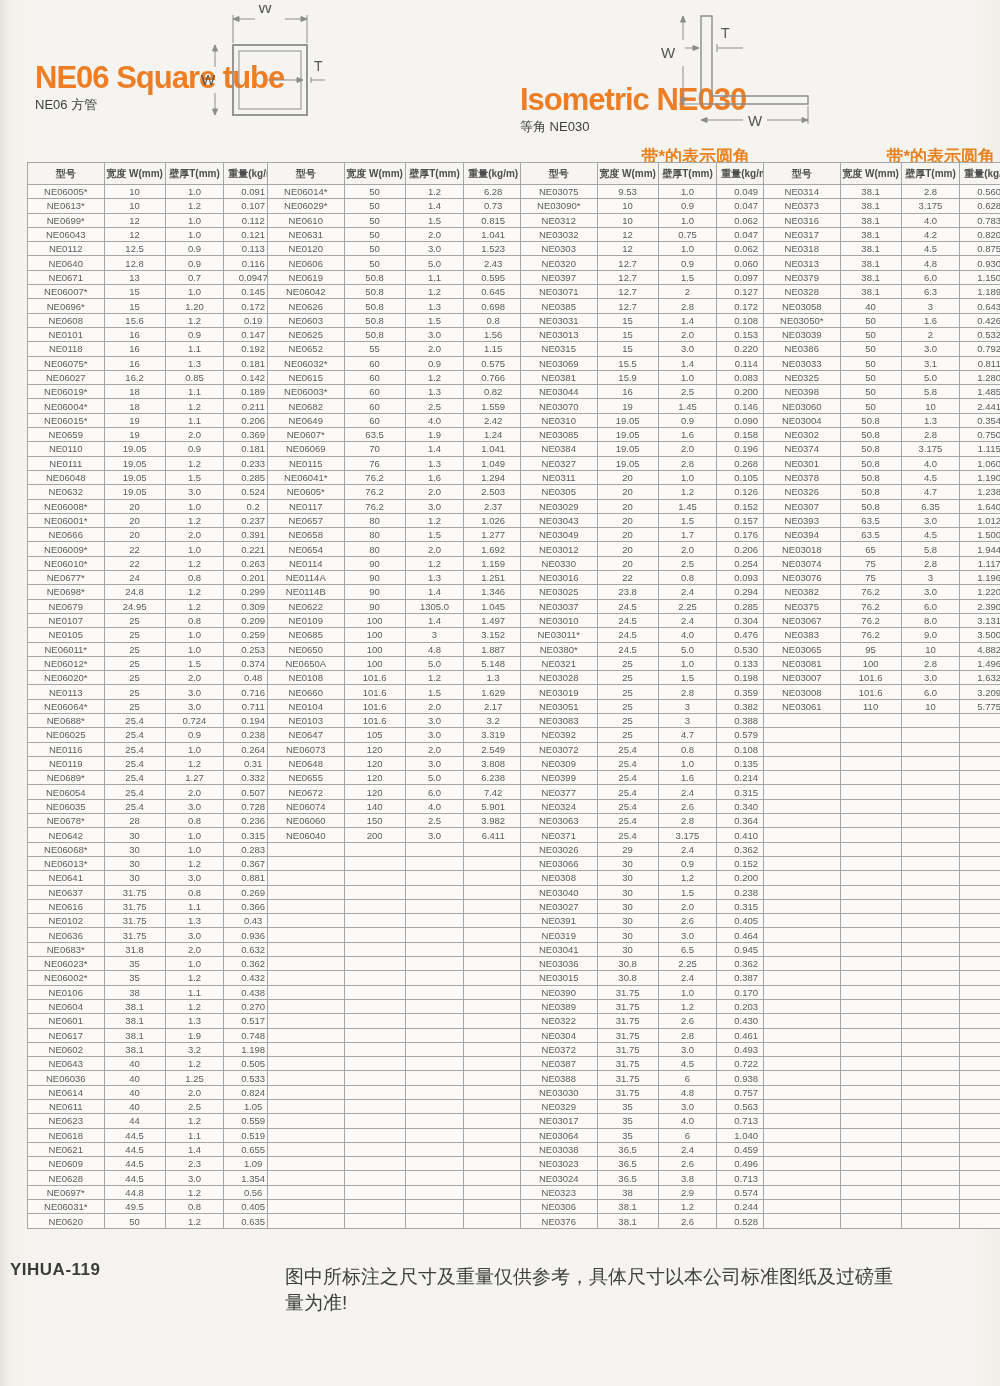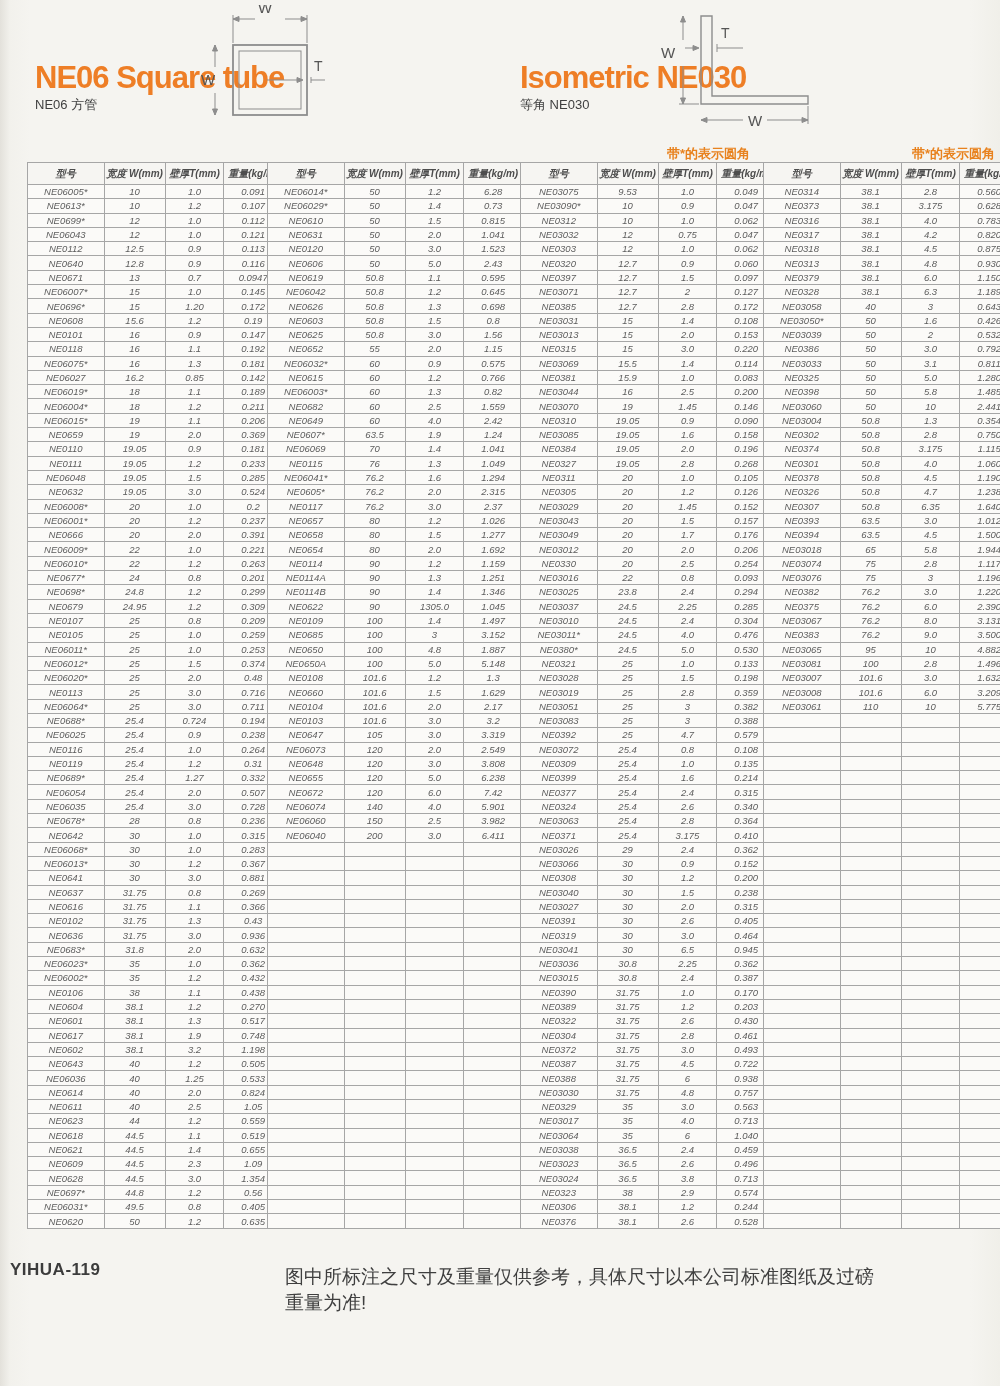--- a/index.html
+++ b/index.html
@@ -70,7 +70,7 @@
     </svg>
 
     <div class="title-block" style="left:520px;top:62px;">
-      <div class="title-en" style="color:#ee7e26;">Isometric NE030</div>
+      <div class="title-en" style="color:#ee7e26;margin-top:22px;">Isometric NE030</div>
       <div class="title-cn">等角 NE030</div>
     </div>
 

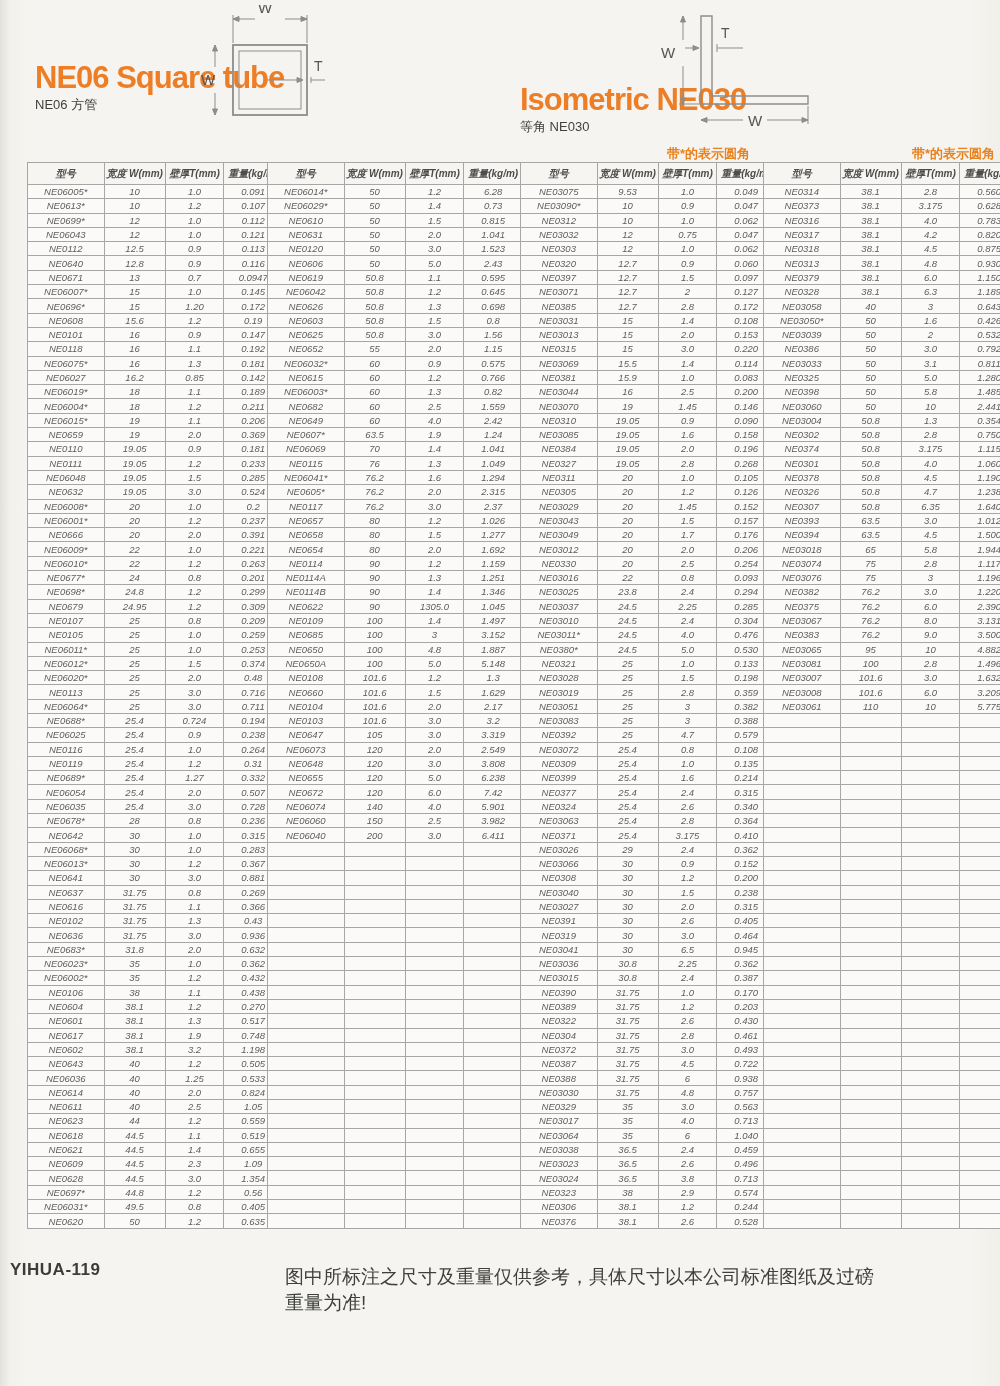--- a/index.html
+++ b/index.html
@@ -13,7 +13,7 @@
   .title-en{font-weight:bold;font-size:31px;letter-spacing:-1px;line-height:1;}
   .title-cn{font-size:13px;color:#3f3f3f;margin-top:3px;}
   .diag{position:absolute;}
-  .note{position:absolute;font-size:13px;color:#e8821e;font-weight:bold;}
+  .note{position:absolute;font-size:17px;color:#e8821e;font-weight:bold;}
   
   .tables{position:absolute;top:162px;left:27px;display:flex;}
   .tbl-wrap{width:230px;}

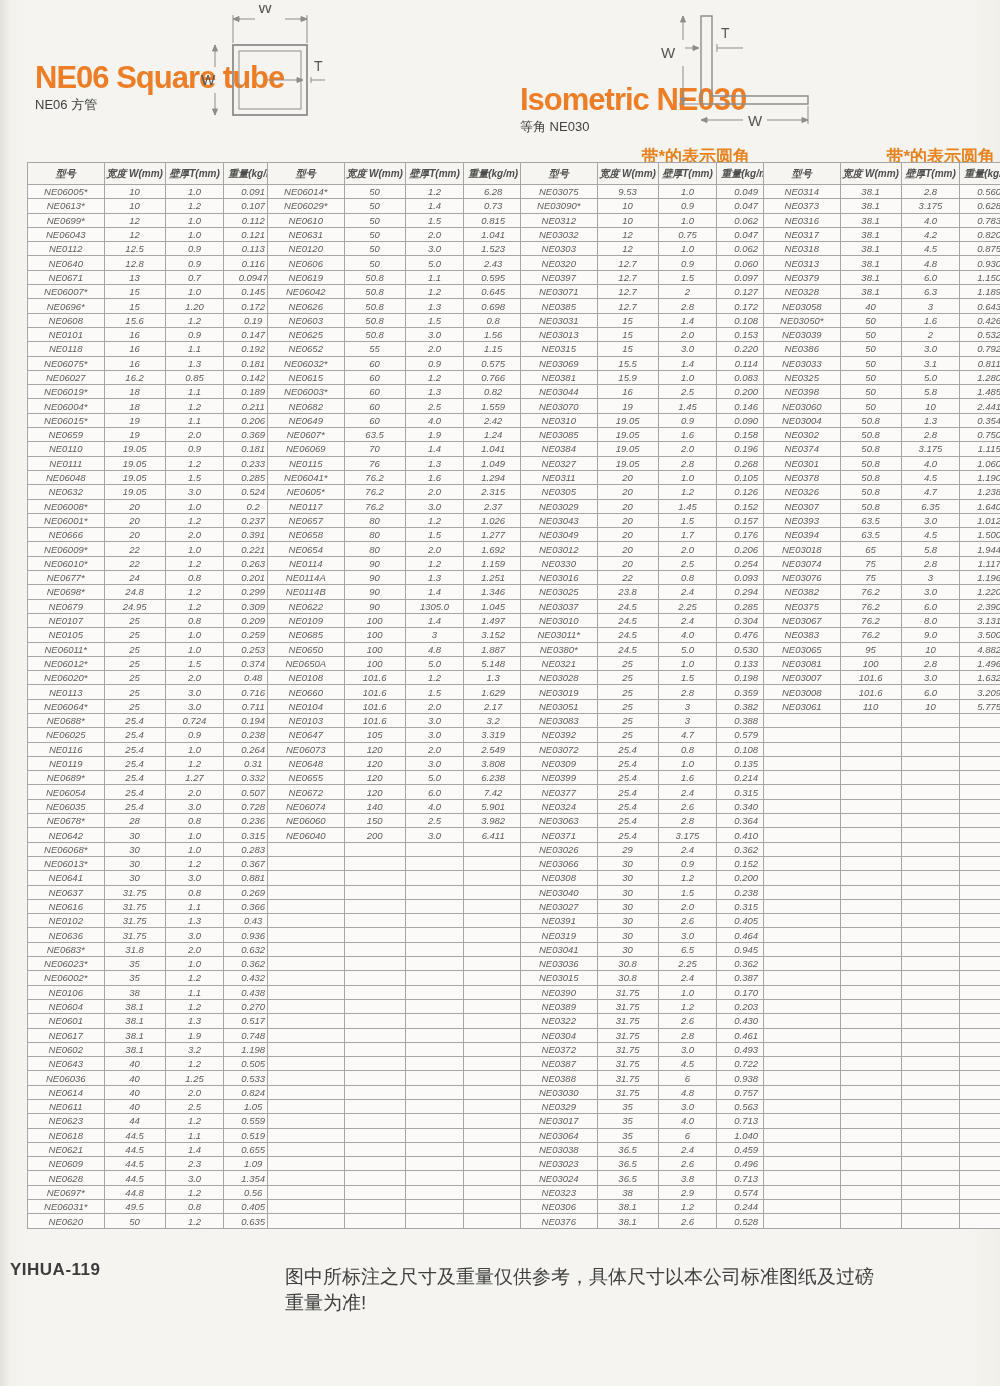--- a/index.html
+++ b/index.html
@@ -18,7 +18,7 @@
   .tables{position:absolute;top:162px;left:27px;display:flex;}
   .tbl-wrap{width:230px;}
   .gap1{margin-left:10px;} .gap2{margin-left:23px;} .gap3{margin-left:13px;}
-  table.spec{border-collapse:collapse;width:256px;table-layout:fixed;background:#fbfaf8;font-style:italic;}
+  table.spec{border-collapse:collapse;width:256px;table-layout:fixed;background:#fbfaf8;}
   table.spec th, table.spec td{border:1px solid #a6a6a6;padding:0;text-align:center;
       font-size:9.5px;color:#5c5c5c;overflow:hidden;white-space:nowrap;}
   table.spec th{height:21px;font-size:10px;font-weight:bold;color:#4d4d4d;background:#f6f5f2;}

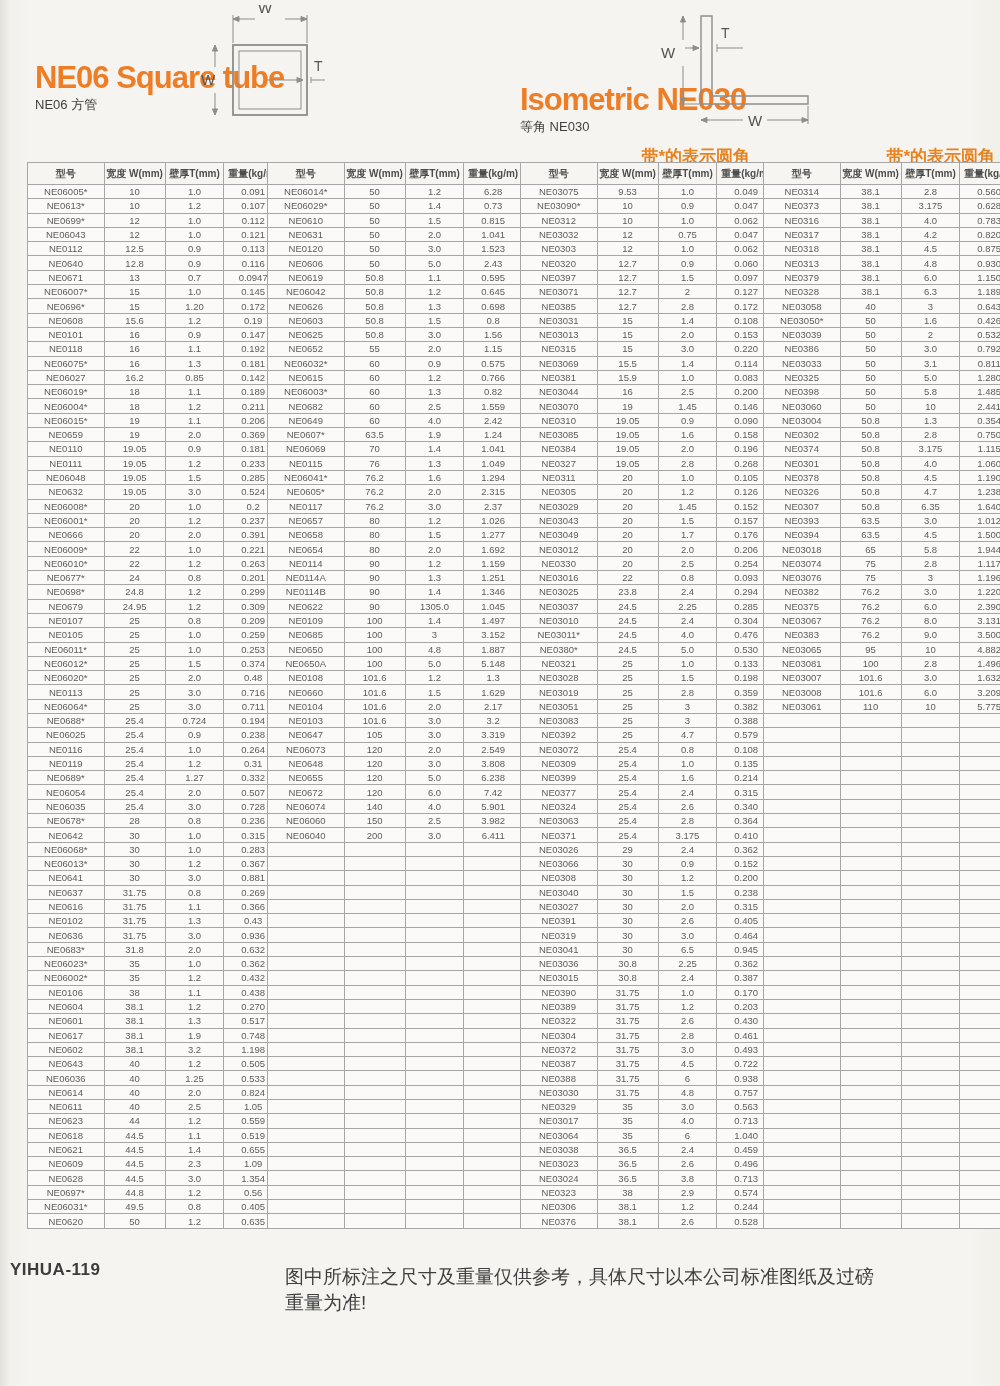--- a/index.html
+++ b/index.html
@@ -710,7 +710,7 @@
               <td>NE0605*</td>
               <td>76.2</td>
               <td>2.0</td>
-              <td>2.315</td>
+              <td>2.503</td>
             </tr>
             <tr>
               <td>NE0117</td>

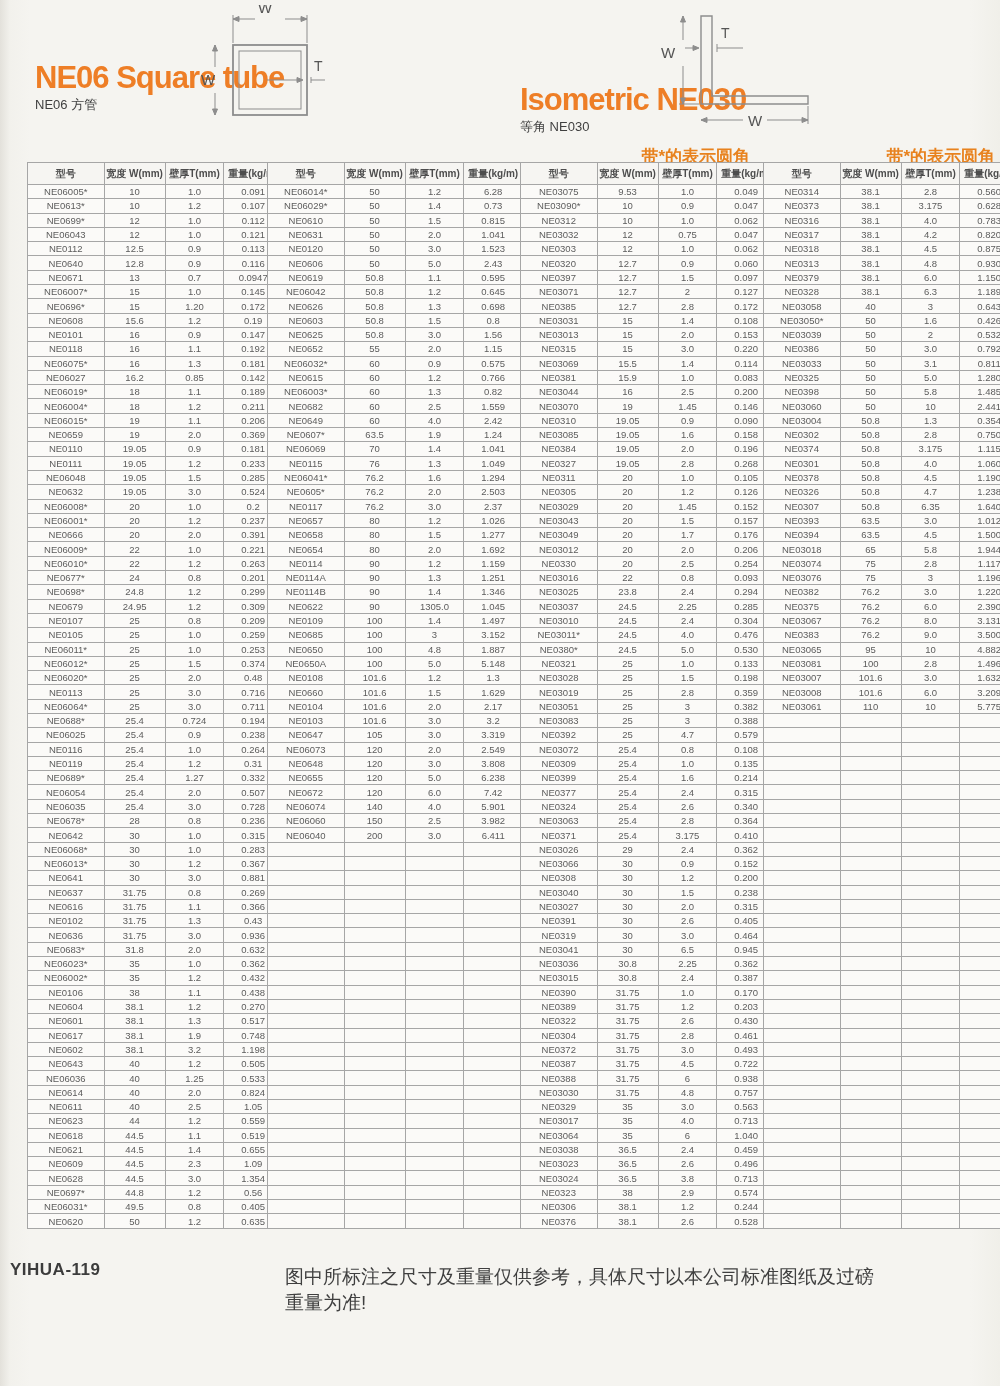--- a/index.html
+++ b/index.html
@@ -26,7 +26,7 @@
   table.spec col.c0{width:30%;} table.spec col.c1{width:24%;}
   table.spec col.c2{width:23%;} table.spec col.c3{width:23%;}
   
-  .footer{position:absolute;top:1258px;left:0;width:876px;height:30px;}
+  .footer{position:absolute;top:1258px;left:0;width:876px;height:30px;padding-left:24px;}
   .footer-code{position:absolute;left:10px;top:2px;font-size:17px;font-weight:bold;color:#3c3c3c;letter-spacing:0.5px;}
   .footer-note{position:absolute;left:285px;top:6px;font-size:19px;color:#3f3f3f;}
   svg text{font-family:"Liberation Sans",sans-serif;}

